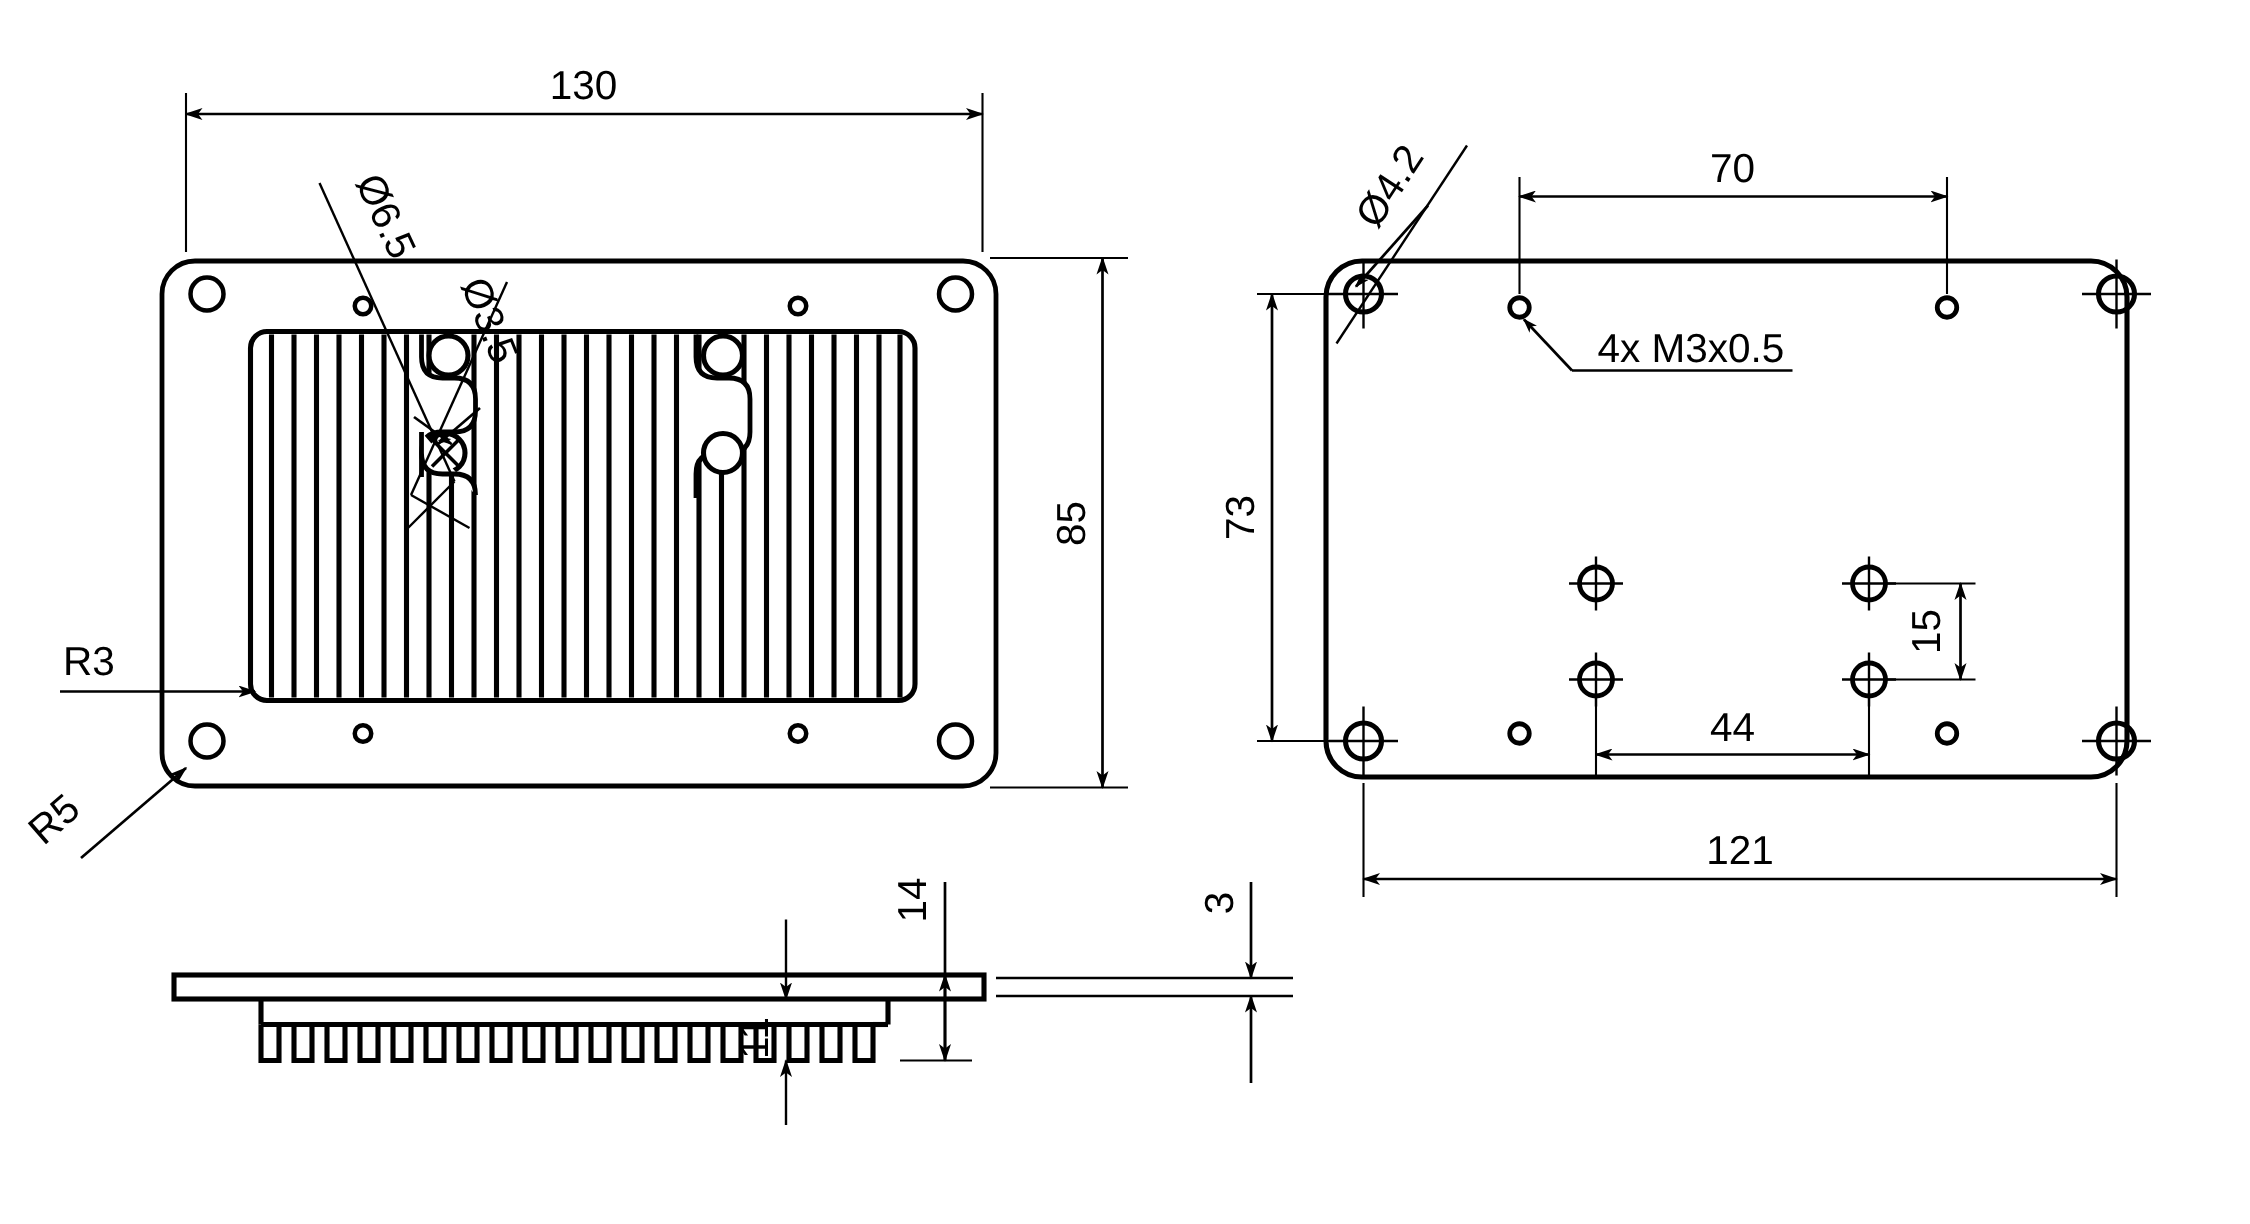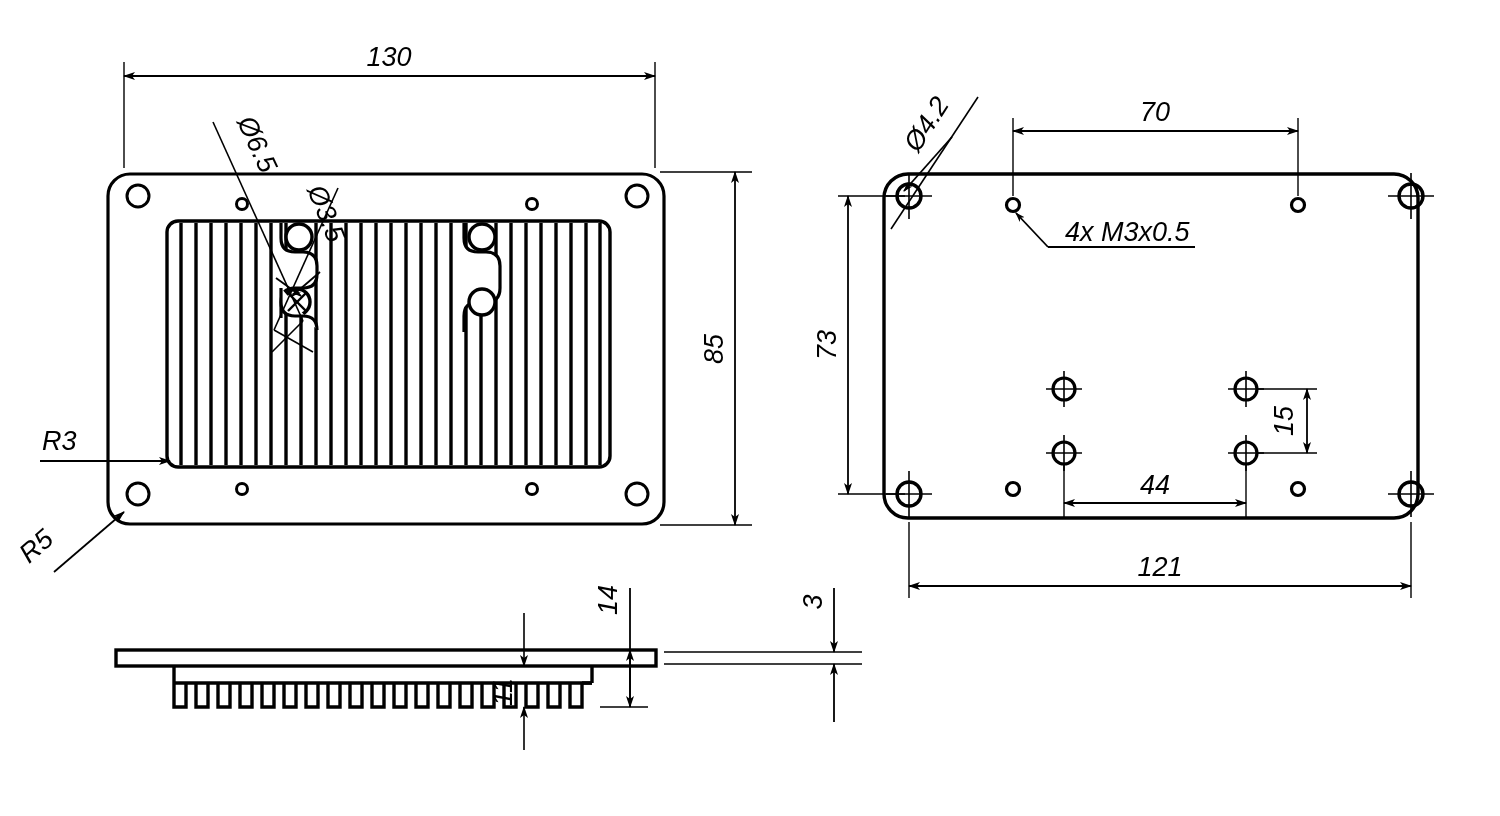--- a/index.html
+++ b/index.html
@@ -10,7 +10,7 @@
     overflow:hidden;
     position:relative;
   }
-  #sheet{position:absolute;left:0;top:0;width:1500px;height:676px;font-style:italic;}
+  #sheet{position:absolute;left:0;top:0;width:1500px;height:676px;}
   svg{display:block;}
   .dimtext{
     font-family:"Liberation Sans", sans-serif;

